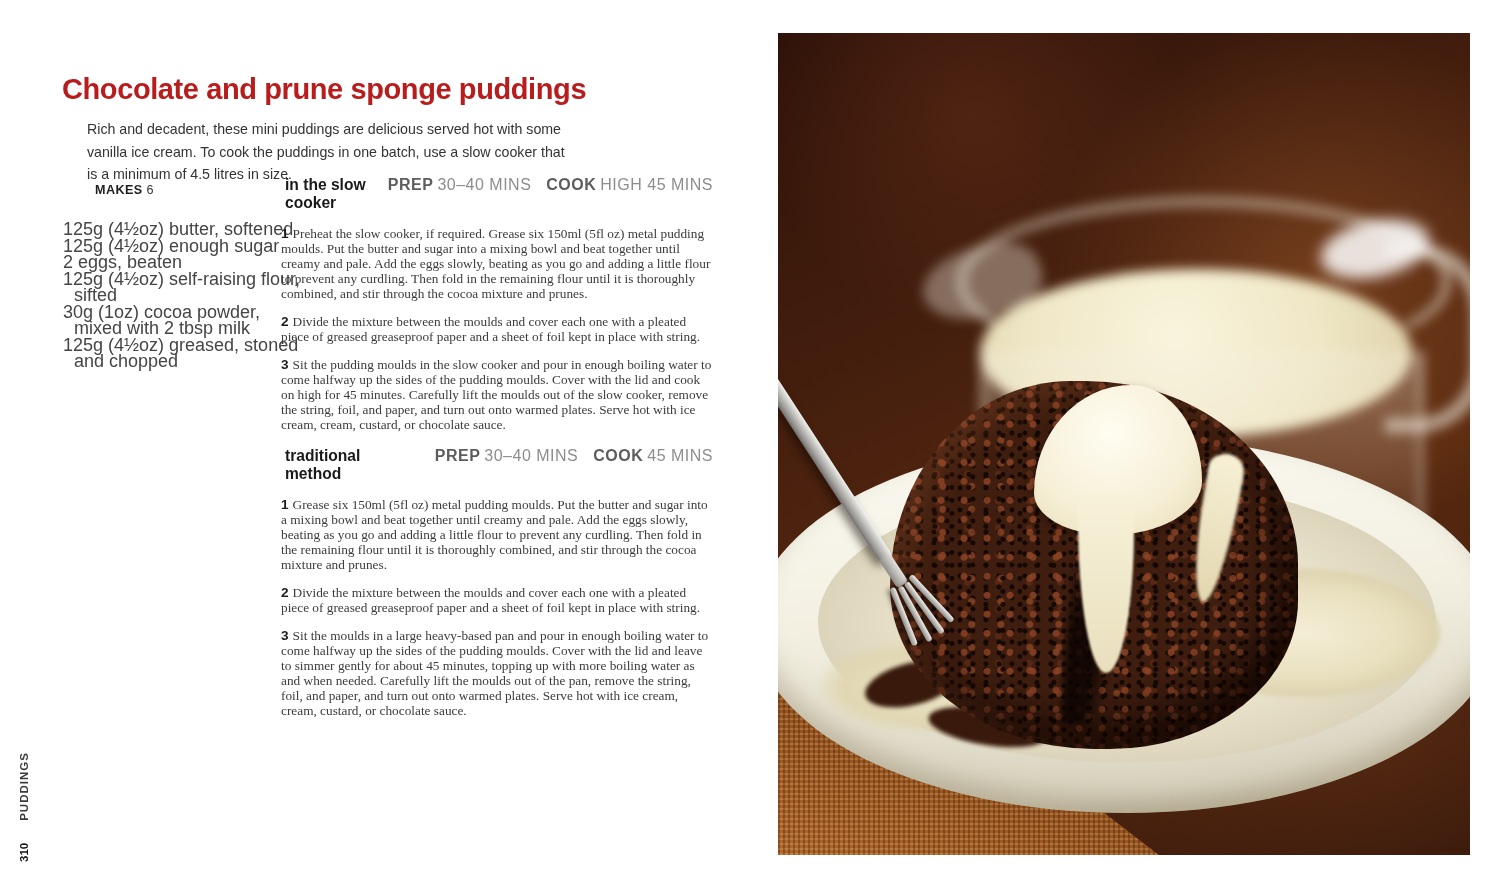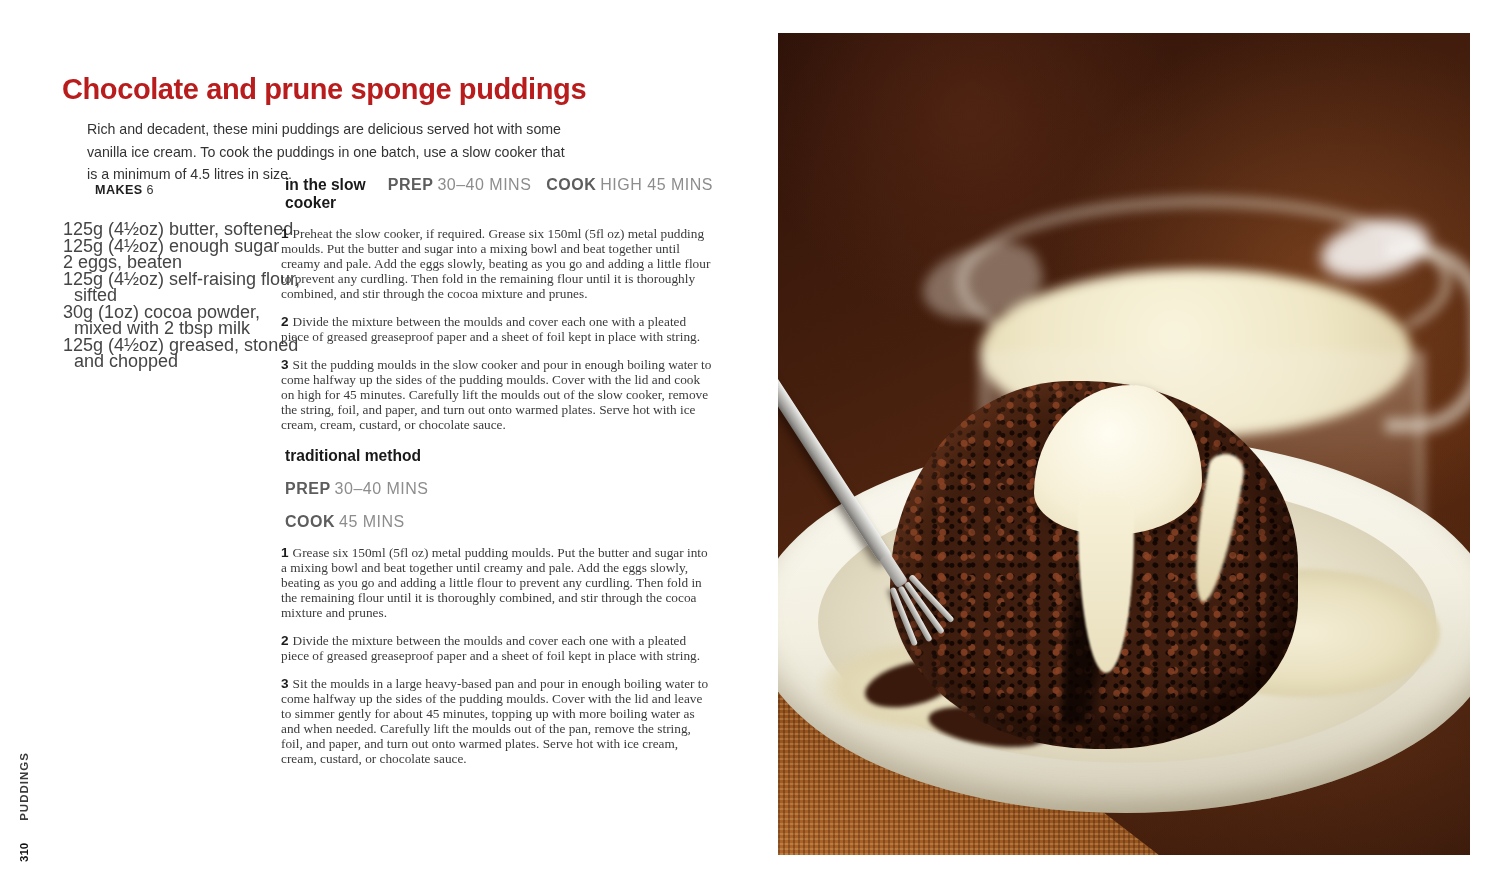--- a/index.html
+++ b/index.html
@@ -21,7 +21,7 @@
   .method-col{position:absolute;left:281px;top:176px;width:432px;}
   .method-head{display:flex;align-items:flex-start;gap:15px;margin:0 0 14px 4px;
                font-size:15.6px;font-weight:800;color:#191919;}
-  .method-head.second{margin-top:15px;flex-direction:column;}
+  .method-head.second{margin-top:15px;}
   .meta{font-size:16px;font-weight:400;color:#8d8d8d;letter-spacing:.5px;white-space:nowrap;}
   .meta .meta-label{color:#5d5d5d;font-weight:700;margin-right:4px;}
   .step{font-family:"Liberation Serif","DejaVu Serif",serif;font-size:13.3px;

